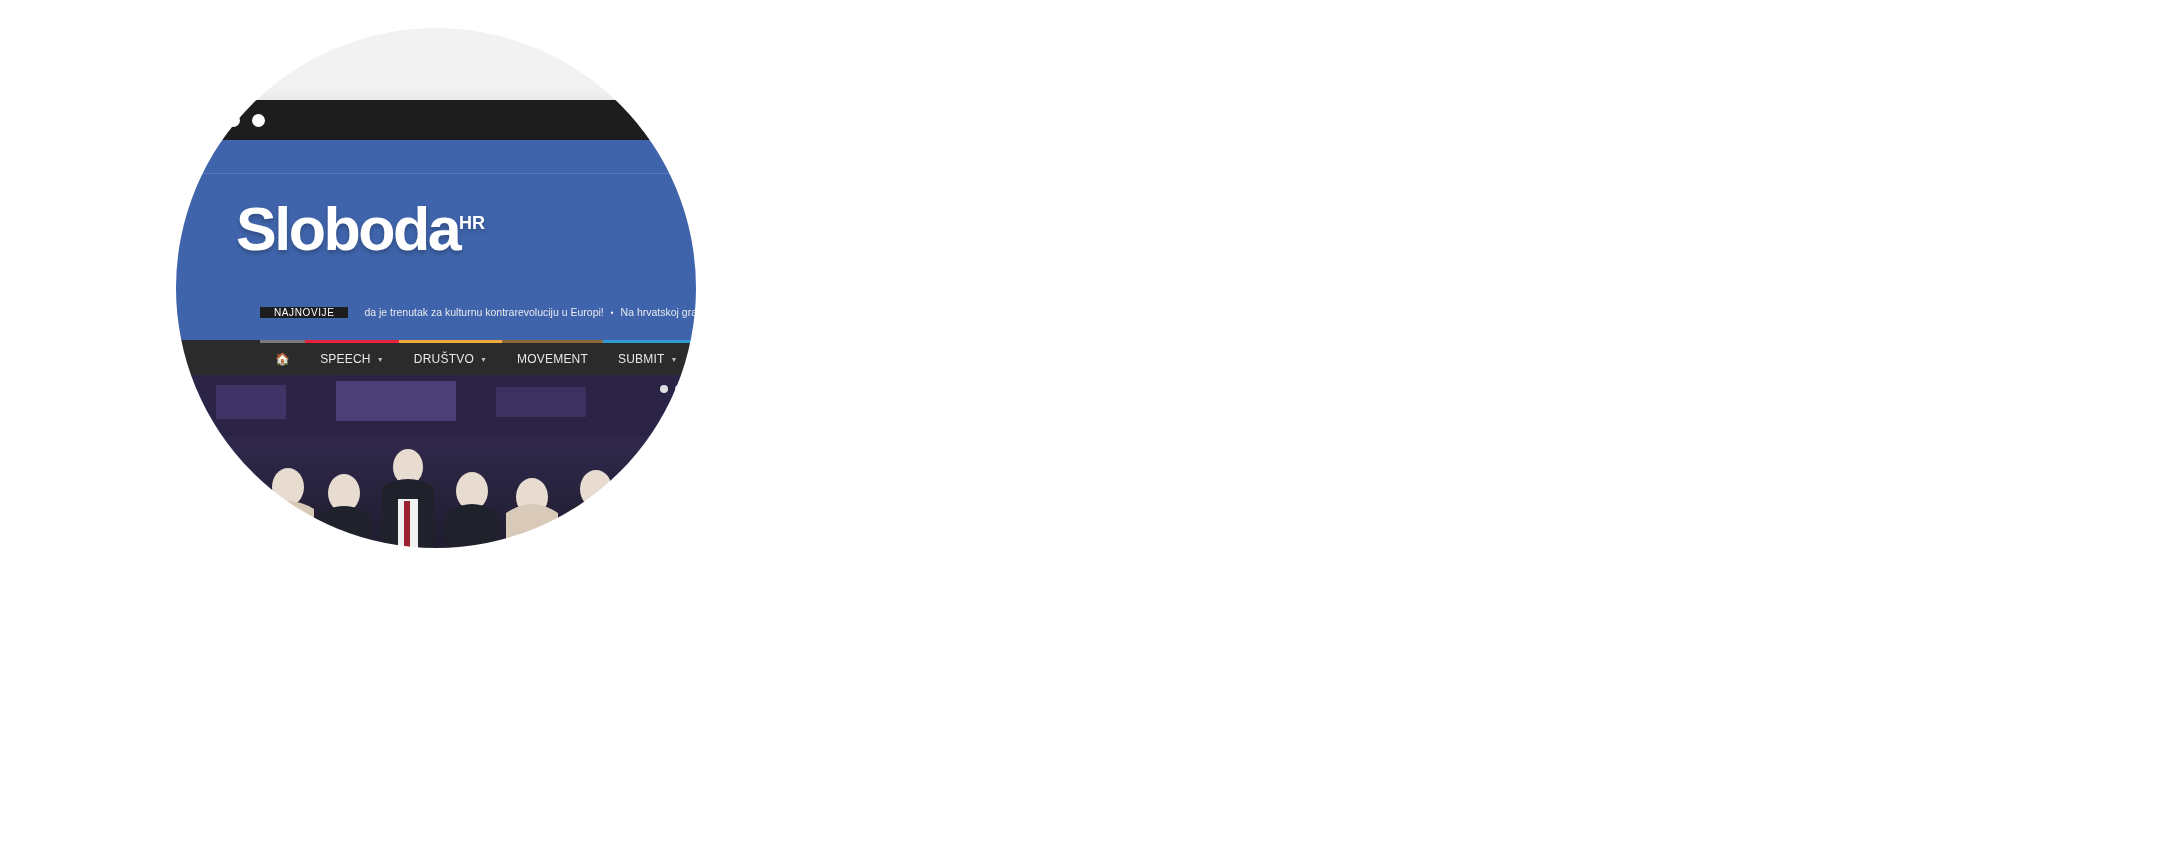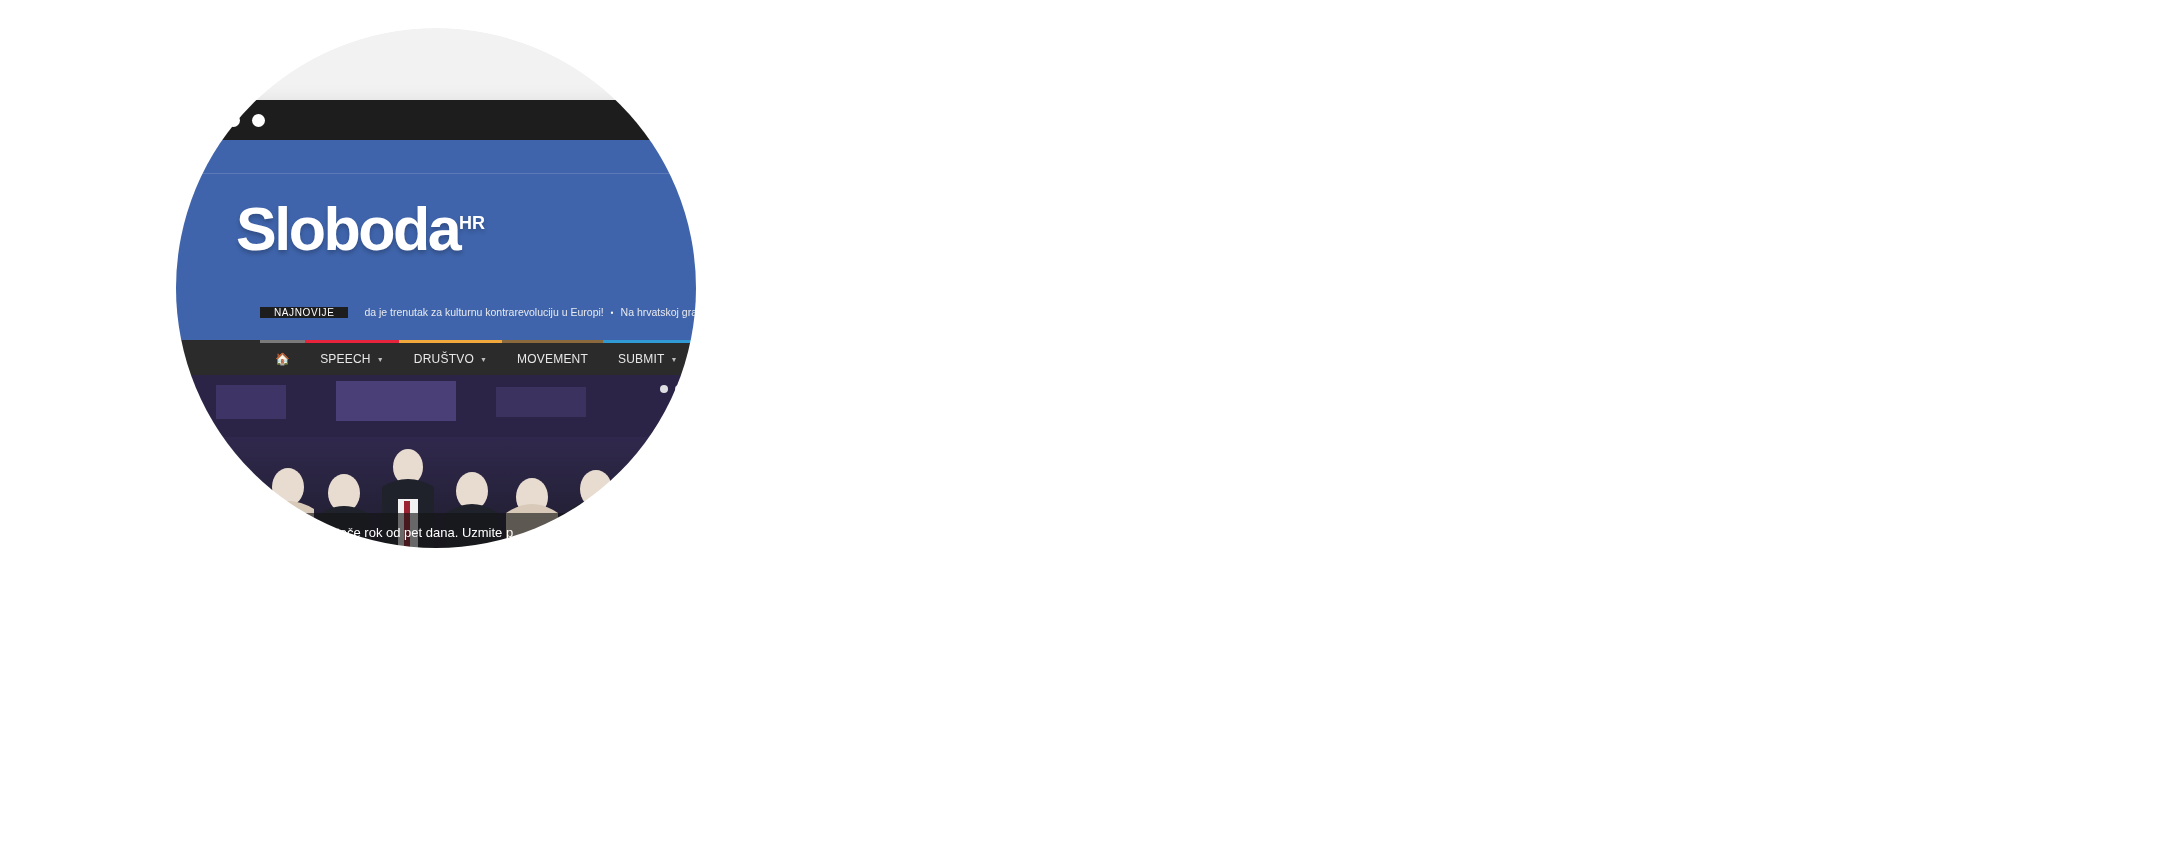--- a/index.html
+++ b/index.html
@@ -638,10 +638,6 @@
         <i></i>
         <i></i>
       </div>
-      <div class="cap">
-        <span>Petrov: Od ovog trenutka teče rok od pet dana. Uzmite p</span><br>
-        <span>je svoje rekao (VIDEO)</span>
-      </div>
     </div>
 
     <div class="sw-sub">Hrvatska</div>

